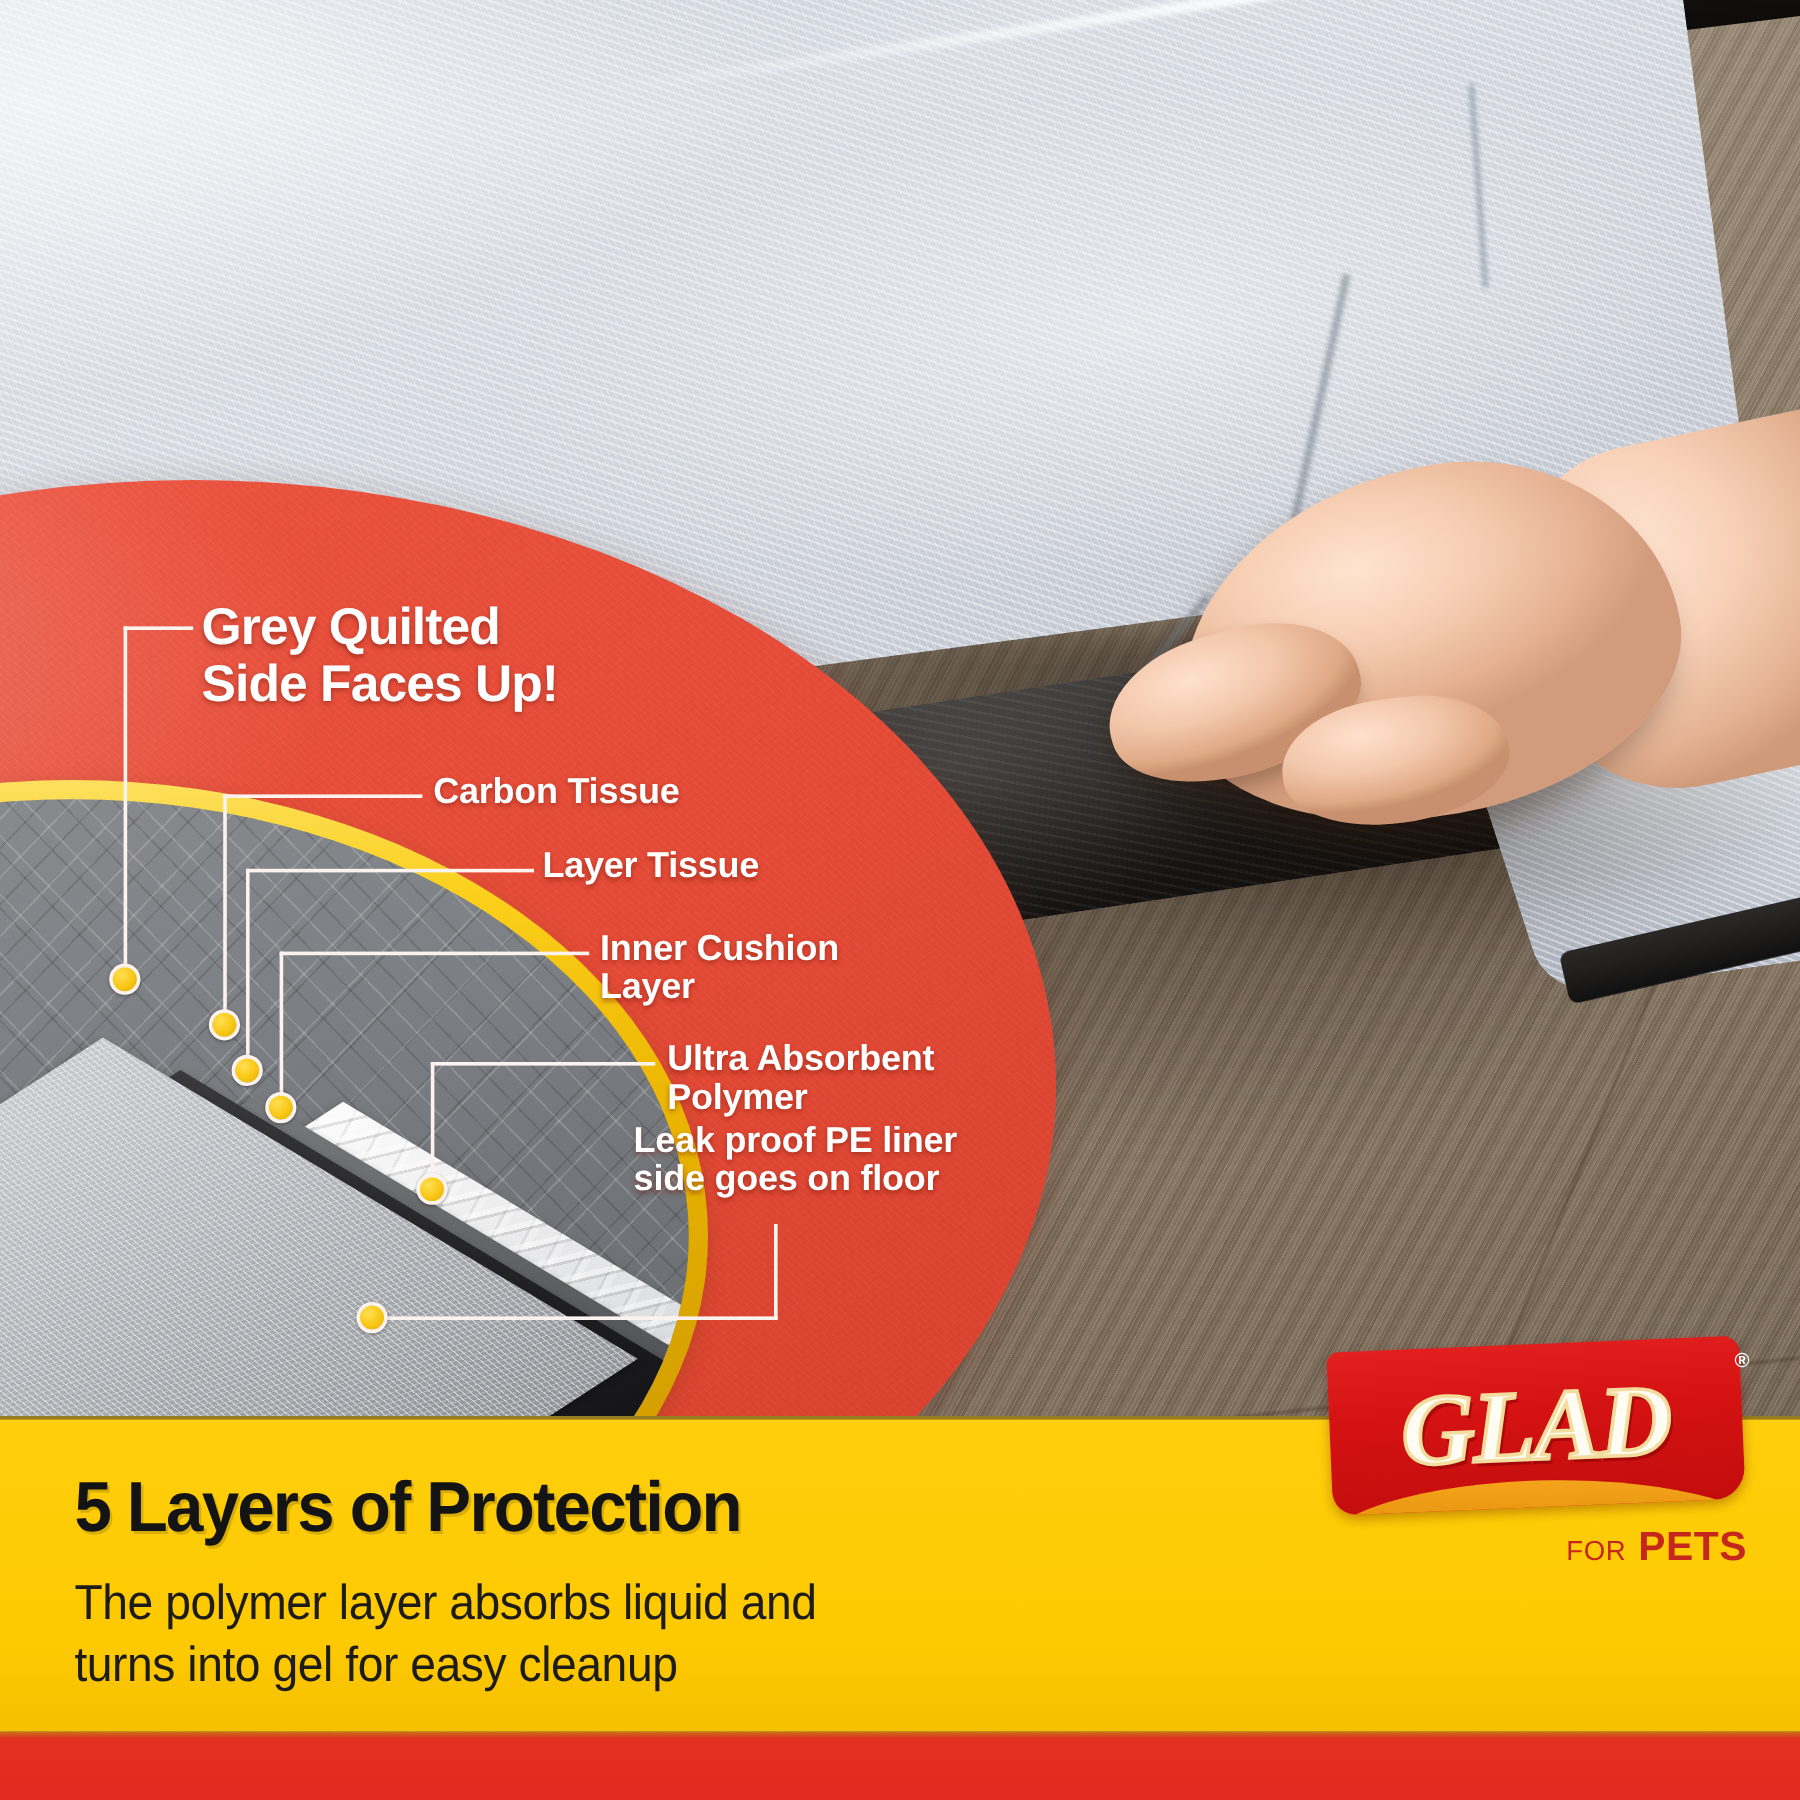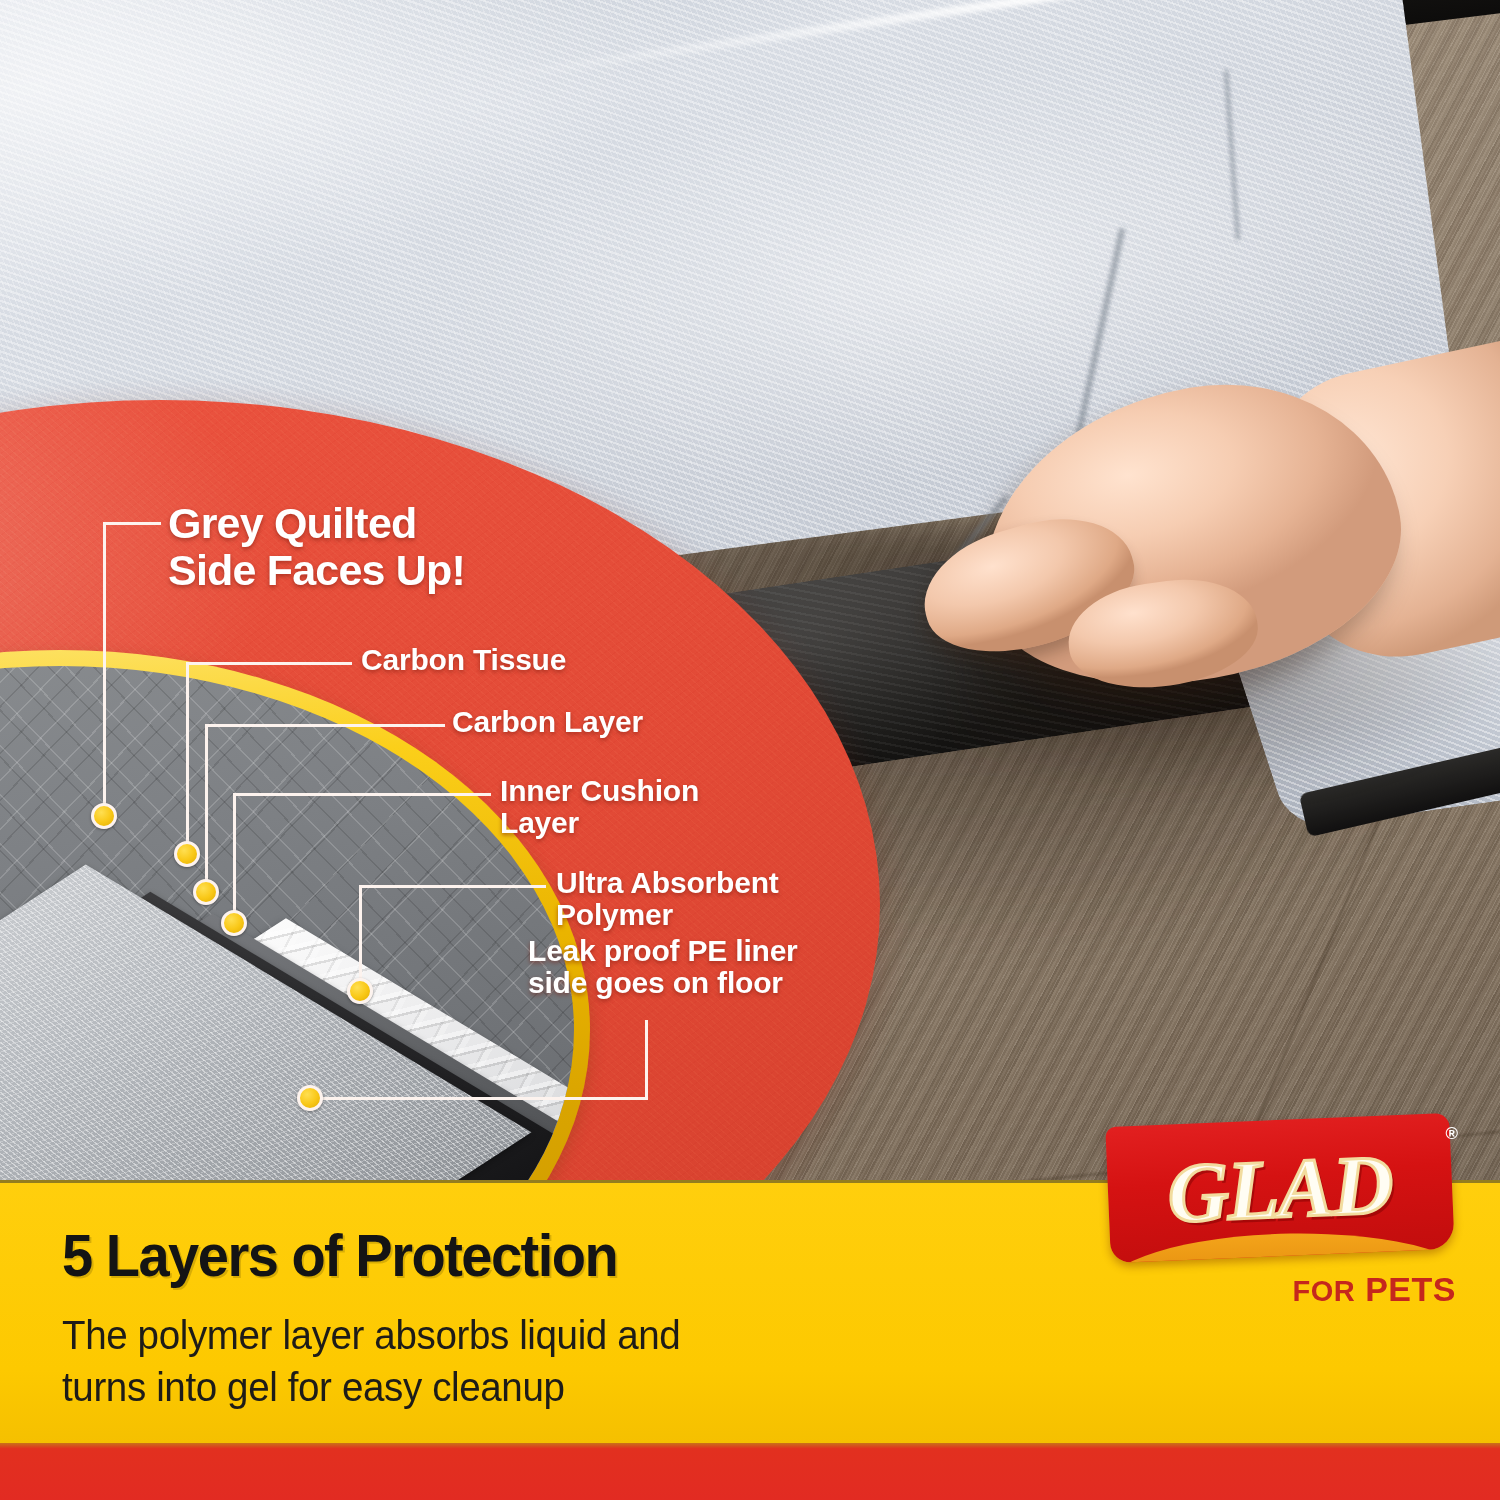--- a/index.html
+++ b/index.html
@@ -423,7 +423,7 @@
 
   <div class="label sm" style="left:361px;top:644px;">Carbon Tissue</div>
 
-  <div class="label sm" style="left:452px;top:706px;">Carbon Layer</div>
+  <div class="label sm" style="left:452px;top:706px;">Layer Tissue</div>
 
   <div class="label sm" style="left:556px;top:867px;">Ultra Absorbent
 Polymer</div>

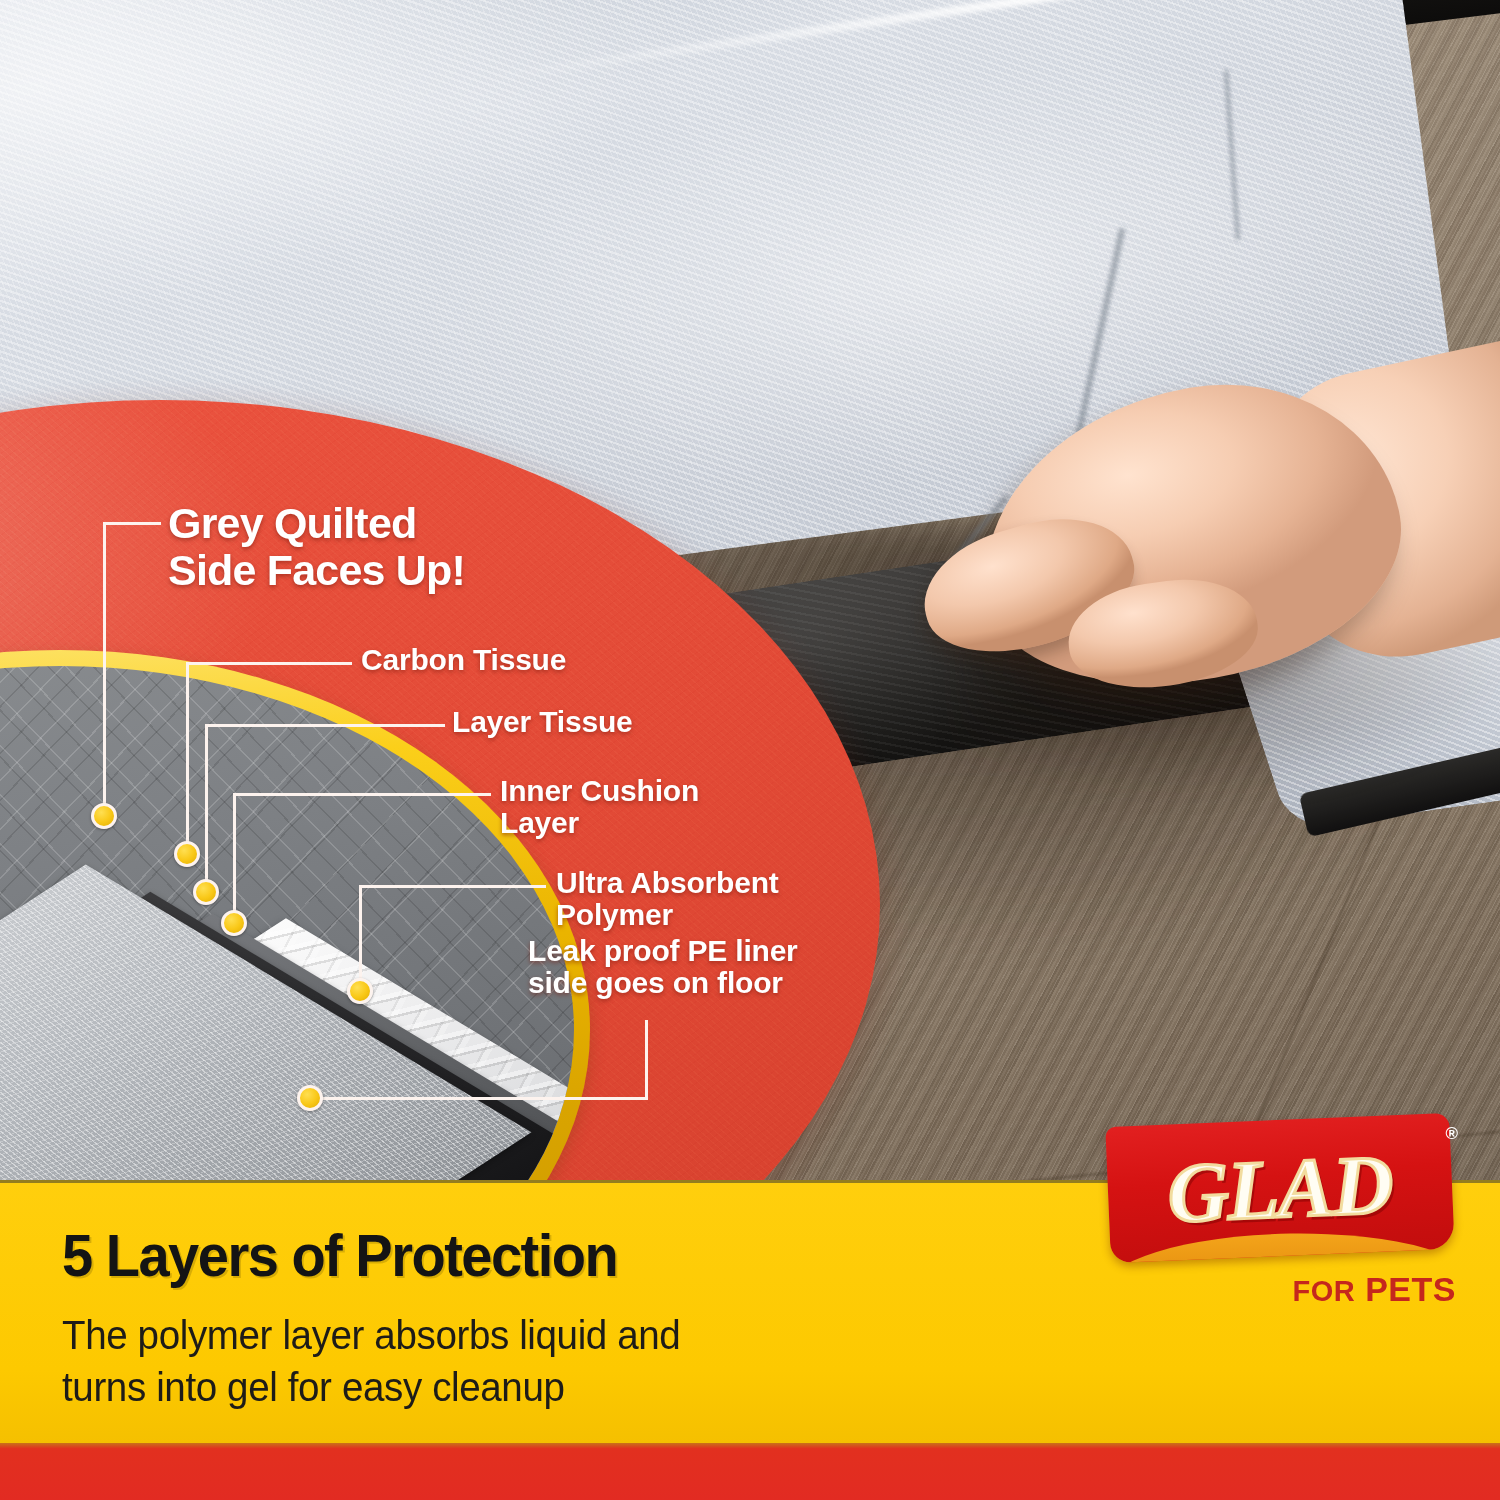--- a/index.html
+++ b/index.html
@@ -329,7 +329,7 @@
     font-family:"Liberation Sans", sans-serif;
     color:#c5271d;font-size:34px;letter-spacing:.5px;
   }
-  .logo-forpets .for{font-weight:700;font-size:29px;text-align:center;}
+  .logo-forpets .for{font-weight:400;font-size:23px;text-align:center;}
   .logo-forpets .pets{font-weight:700;}
 </style>
 </head>

